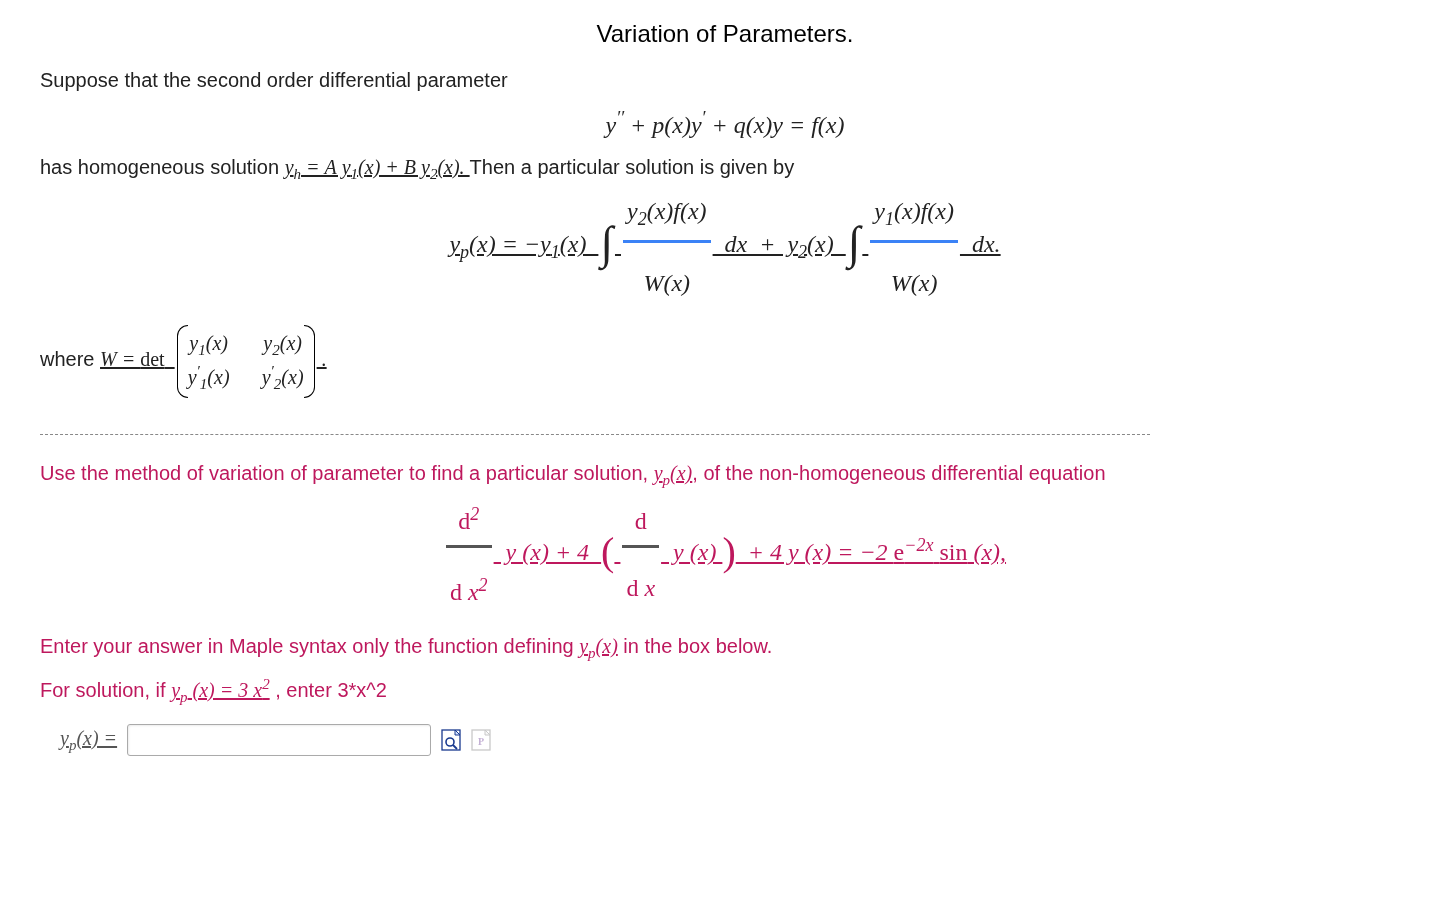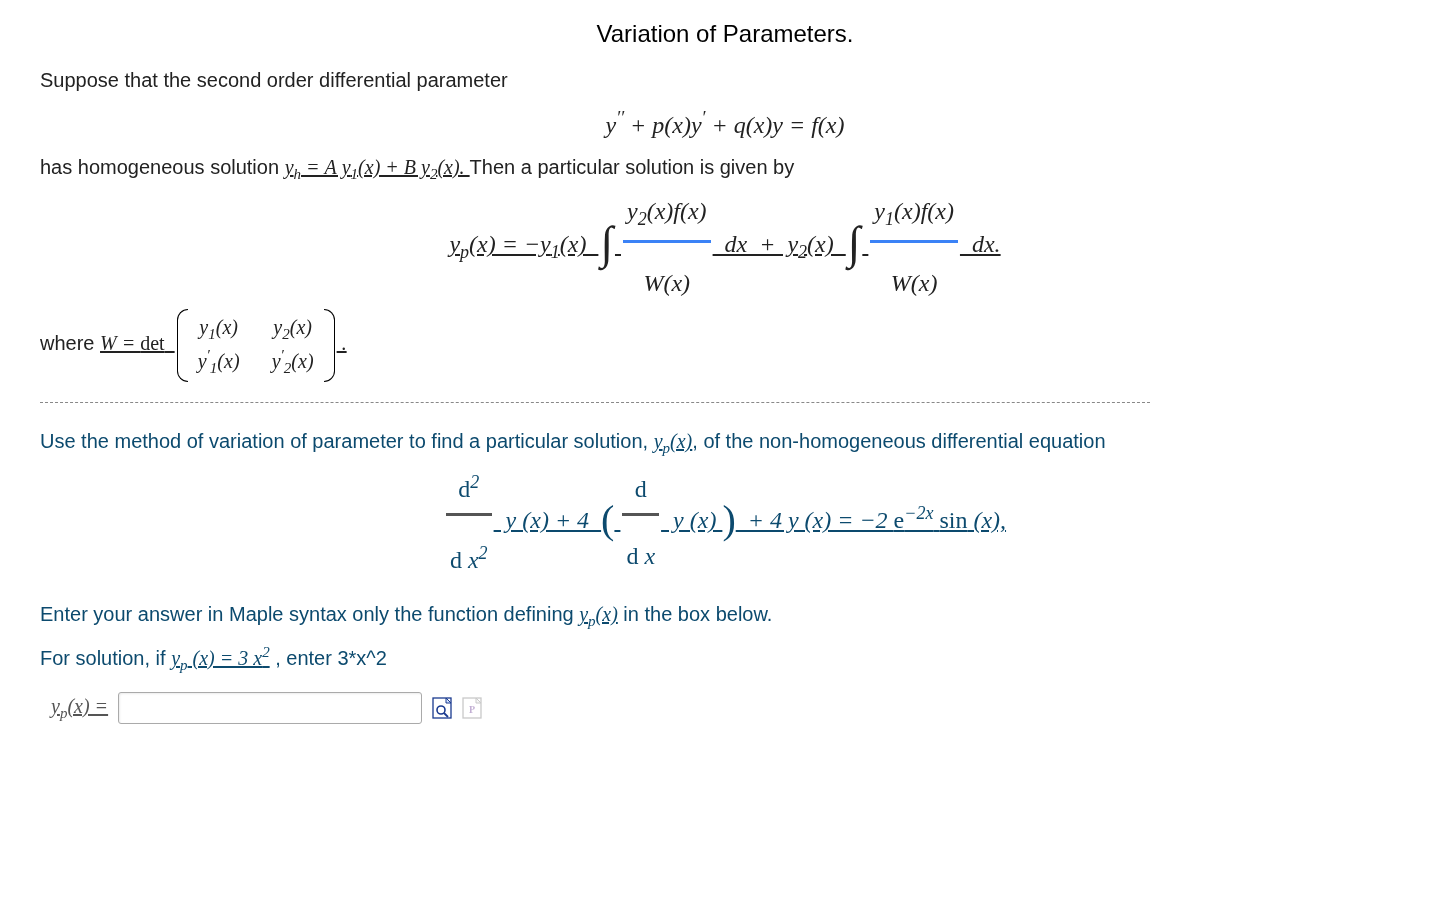--- a/index.html
+++ b/index.html
@@ -88,8 +88,8 @@
     display: inline-block;
     vertical-align: middle;
     position: relative;
-    padding: 4px 14px;
-    margin: 0 2px;
+    padding: 4px 4px;
+    margin: 16px 2px;
   }
   .matrix::before, .matrix::after {
     content: "";

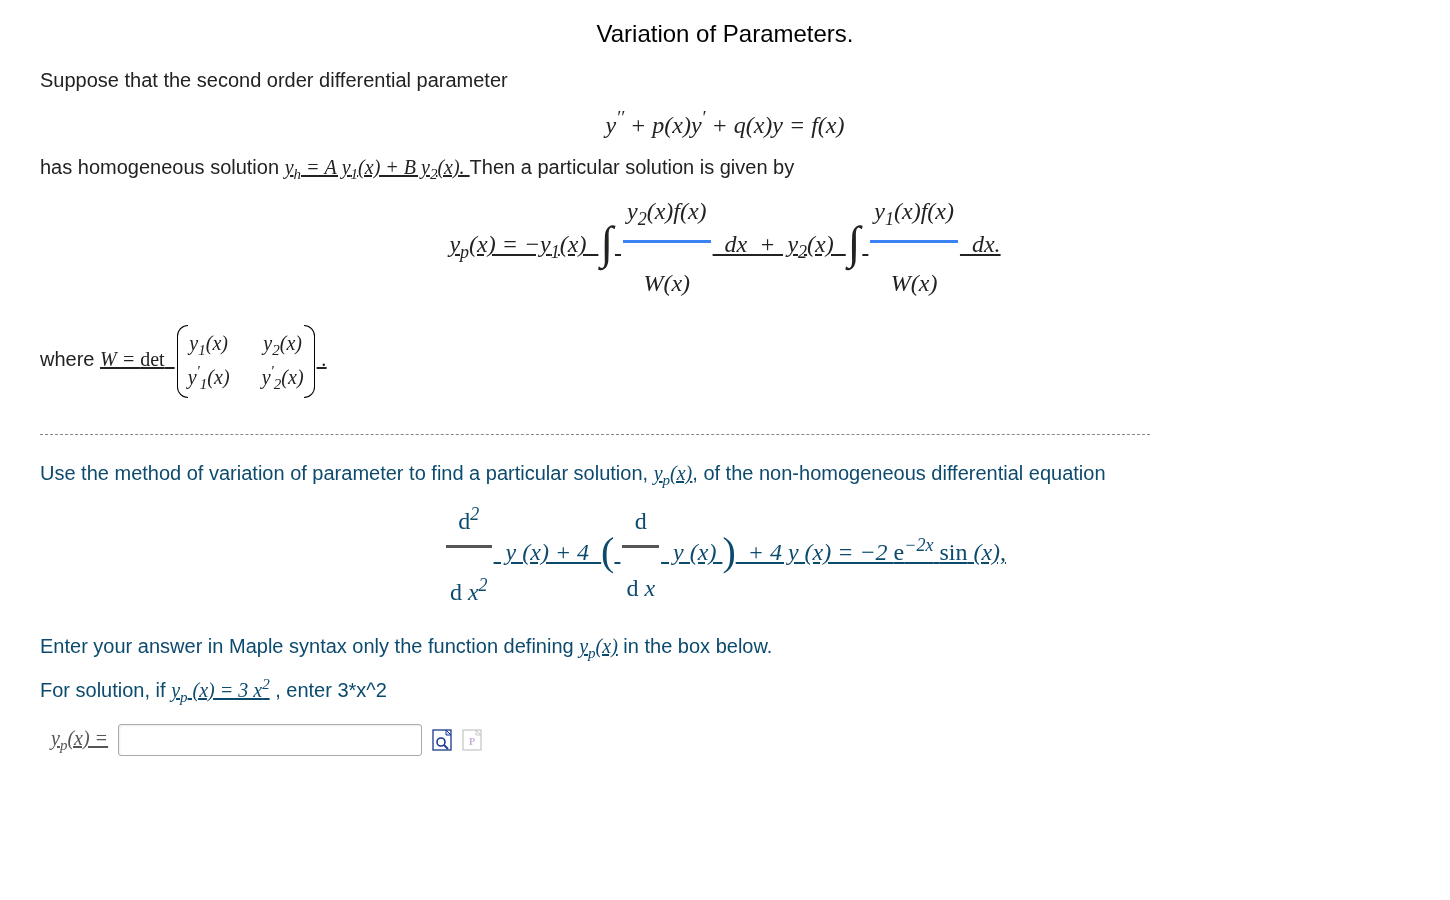--- a/index.html
+++ b/index.html
@@ -111,7 +111,7 @@
     position: relative;
     top: -3px;
   }
-  .q-section .para, .q-section .math-display { color: #0c4a6e; }
+  .q-section .para, .q-section .math-display { color: #be185d; }
   .q-section .frac .num { border-bottom-color:#555; }
 </style>
 </head>

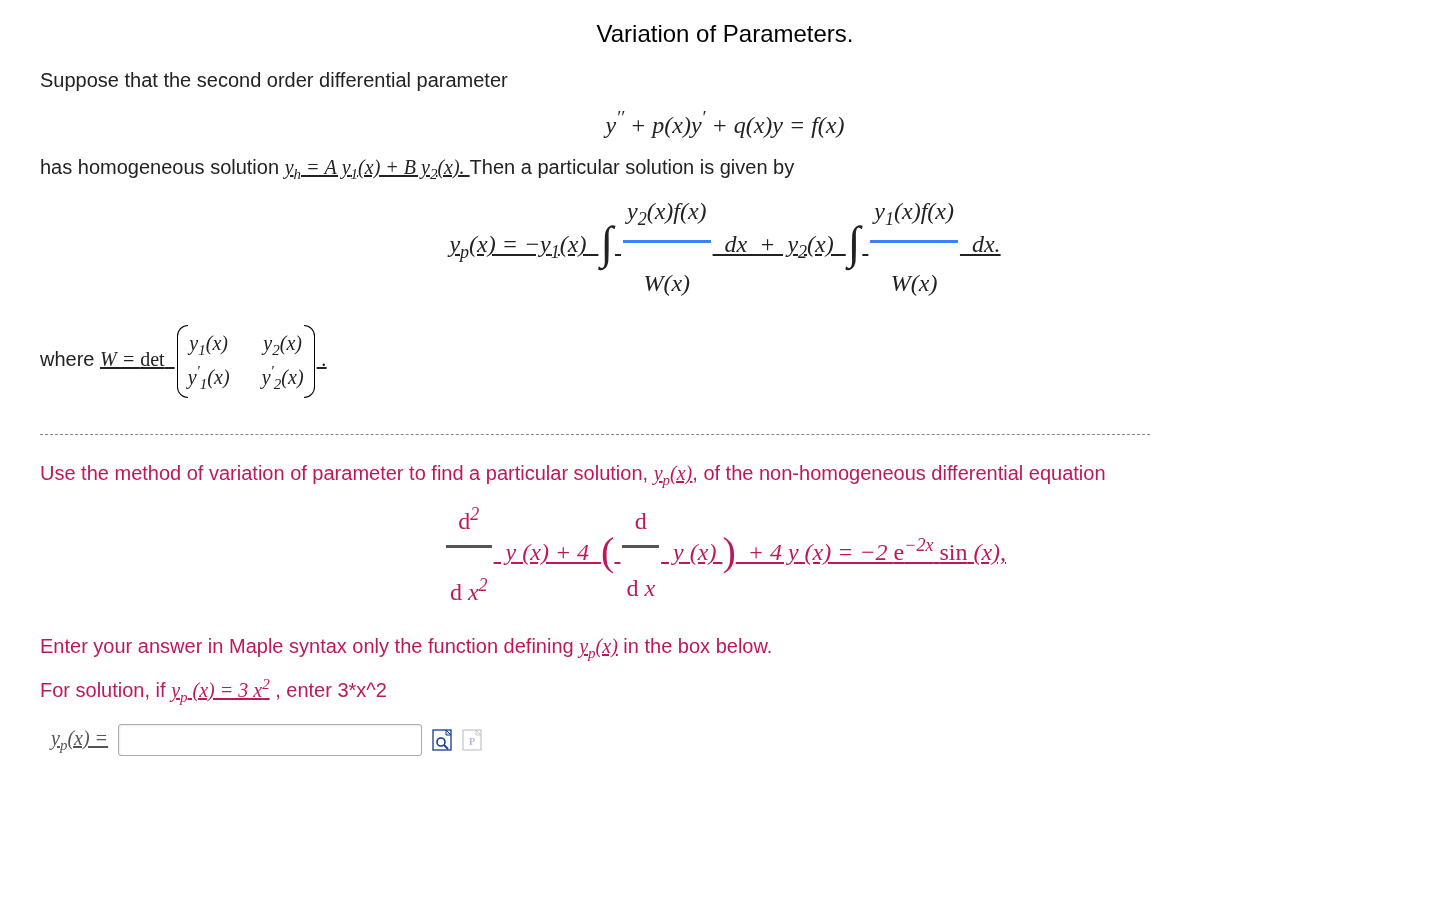--- a/index.html
+++ b/index.html
@@ -45,7 +45,7 @@
     align-items: center;
     gap: 10px;
     margin-top: 16px;
-    margin-left: 11px;
+    margin-left: 20px;
   }
   .answer-input {
     width: 290px;

